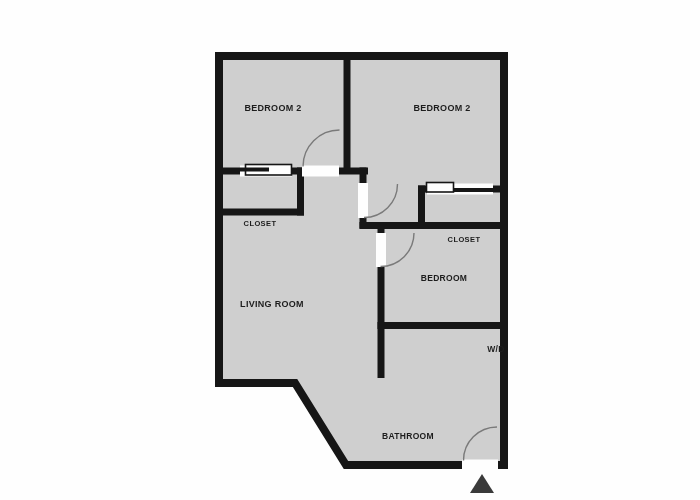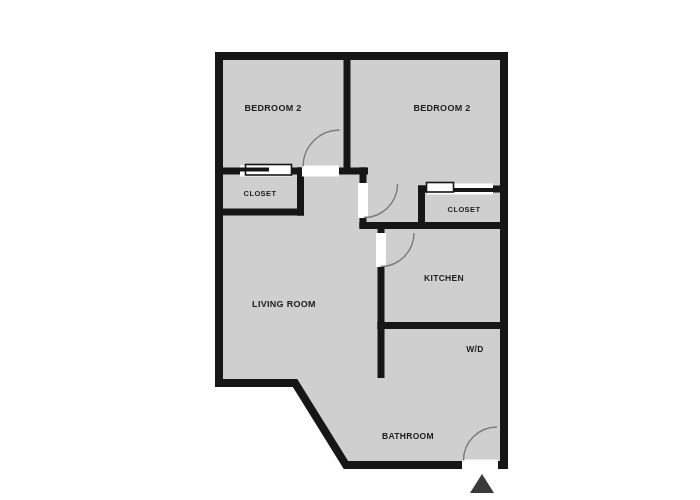--- a/index.html
+++ b/index.html
@@ -35,7 +35,7 @@
     white-space:nowrap;
     font-size:9px;
   }
-  .room-label.small{font-size:7.5px;letter-spacing:.4px;}
+  .room-label.small{font-size:7.5px;letter-spacing:.4px;margin-top:30px;}
   .room-label.mid{font-size:8.5px;}
 </style>
 </head>

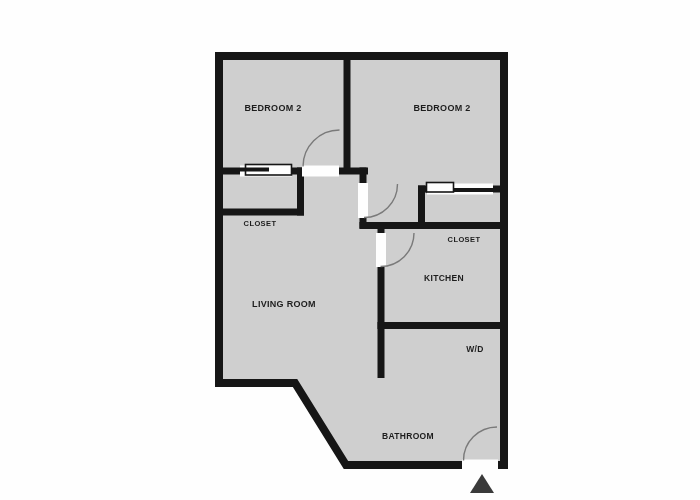--- a/index.html
+++ b/index.html
@@ -92,7 +92,7 @@
   <div class="room-label small" style="left:260px; top:193px;">CLOSET</div>
   <div class="room-label small" style="left:464px; top:209px;">CLOSET</div>
   <div class="room-label" style="left:272px; top:304px;margin-left:12px;">LIVING ROOM</div>
-  <div class="room-label mid" style="left:444px; top:278px;">KITCHEN</div>
+  <div class="room-label mid" style="left:444px; top:278px;">BEDROOM</div>
   <div class="room-label mid" style="left:475px; top:349px;">W/D</div>
   <div class="room-label mid" style="left:408px; top:436px;">BATHROOM</div>
 </div>

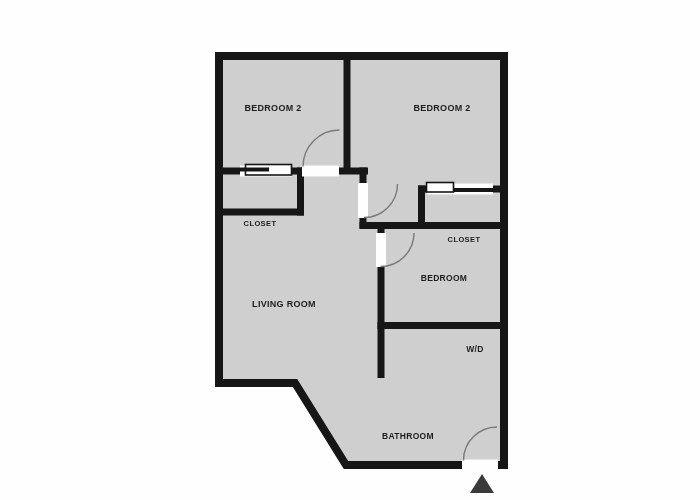--- a/index.html
+++ b/index.html
@@ -91,7 +91,7 @@
   <div class="room-label" style="left:442px; top:108px;">BEDROOM 2</div>
   <div class="room-label small" style="left:260px; top:193px;">CLOSET</div>
   <div class="room-label small" style="left:464px; top:209px;">CLOSET</div>
-  <div class="room-label" style="left:272px; top:304px;margin-left:12px;">LIVING ROOM</div>
+  <div class="room-label" style="left:272px; top:304px;">LIVING ROOM</div>
   <div class="room-label mid" style="left:444px; top:278px;">BEDROOM</div>
   <div class="room-label mid" style="left:475px; top:349px;">W/D</div>
   <div class="room-label mid" style="left:408px; top:436px;">BATHROOM</div>

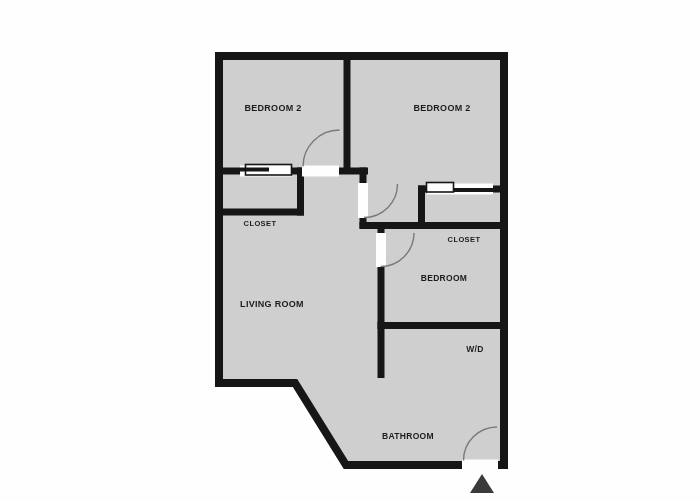--- a/index.html
+++ b/index.html
@@ -93,7 +93,7 @@
   <div class="room-label small" style="left:464px; top:209px;">CLOSET</div>
   <div class="room-label" style="left:272px; top:304px;">LIVING ROOM</div>
   <div class="room-label mid" style="left:444px; top:278px;">BEDROOM</div>
-  <div class="room-label mid" style="left:475px; top:349px;">W/D</div>
+  <div class="room-label mid" style="left:496px; top:349px;">W/D</div>
   <div class="room-label mid" style="left:408px; top:436px;">BATHROOM</div>
 </div>
 

